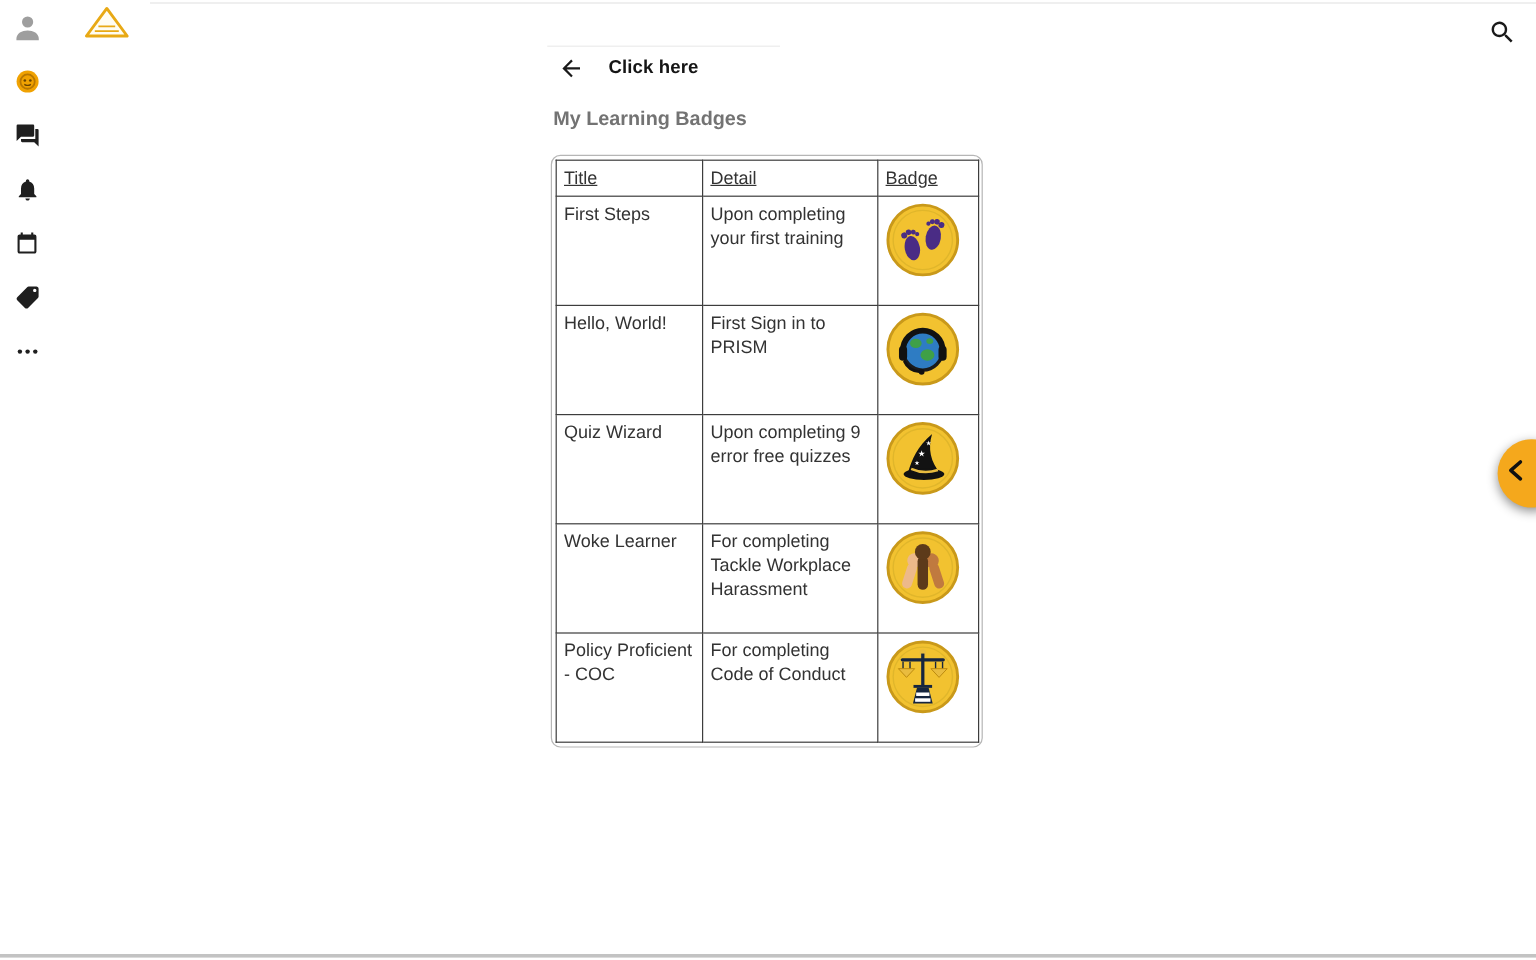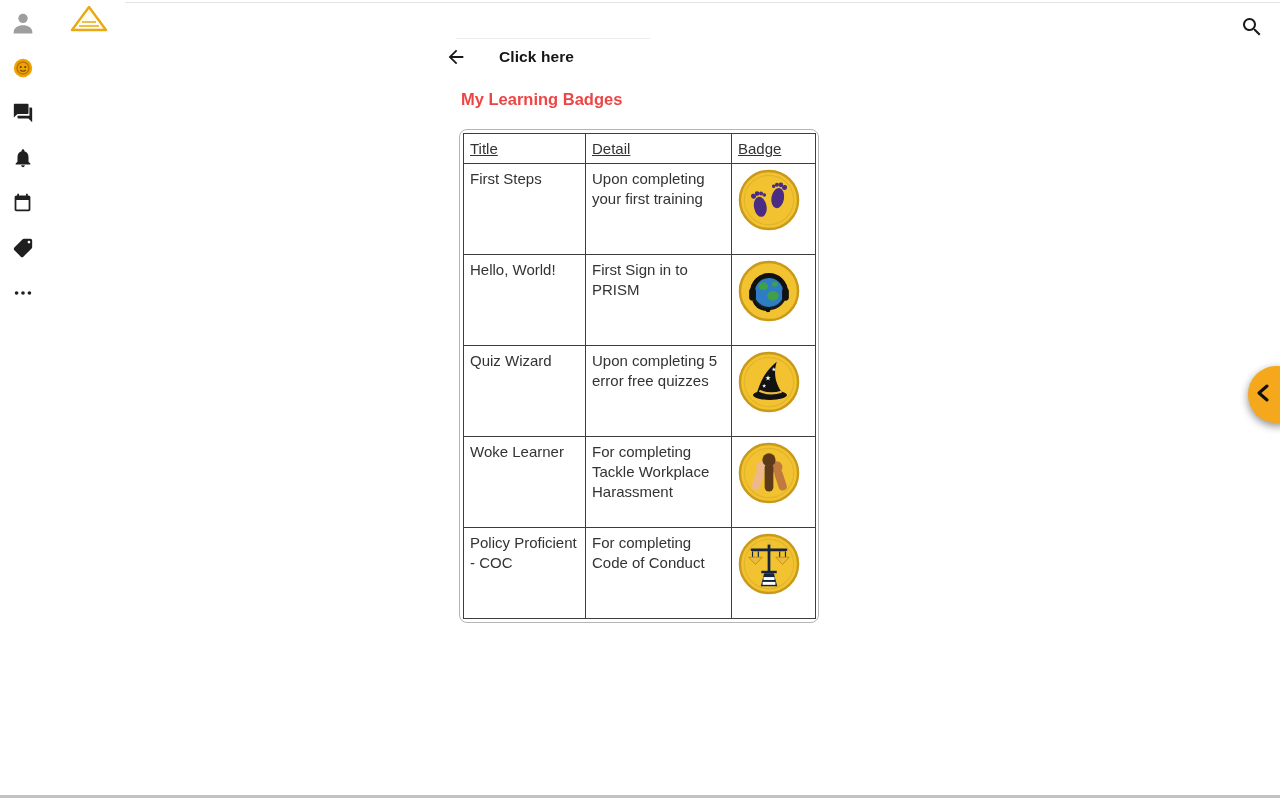--- a/index.html
+++ b/index.html
@@ -25,7 +25,7 @@
 
   
   .header-divider { position:absolute; left:456px; top:38px; width:194px; height:1px; background:#ececec; }
-  .back-row { position:absolute; left:444px; top:45px; display:flex; align-items:center; gap:31px; cursor:default;justify-content:center; }
+  .back-row { position:absolute; left:464px; top:45px; display:flex; align-items:center; gap:19px; cursor:default;justify-content:center; }
   .back-arrow { width:24px; height:24px; cursor:pointer; display:flex; align-items:center; justify-content:center; }
   .back-label { font-size:15.5px; font-weight:700; color:#151515; cursor:pointer; letter-spacing:.1px; }
   .page-title { position:absolute; left:461px; top:90px; font-size:16.5px; font-weight:600; color:#ef4444; }

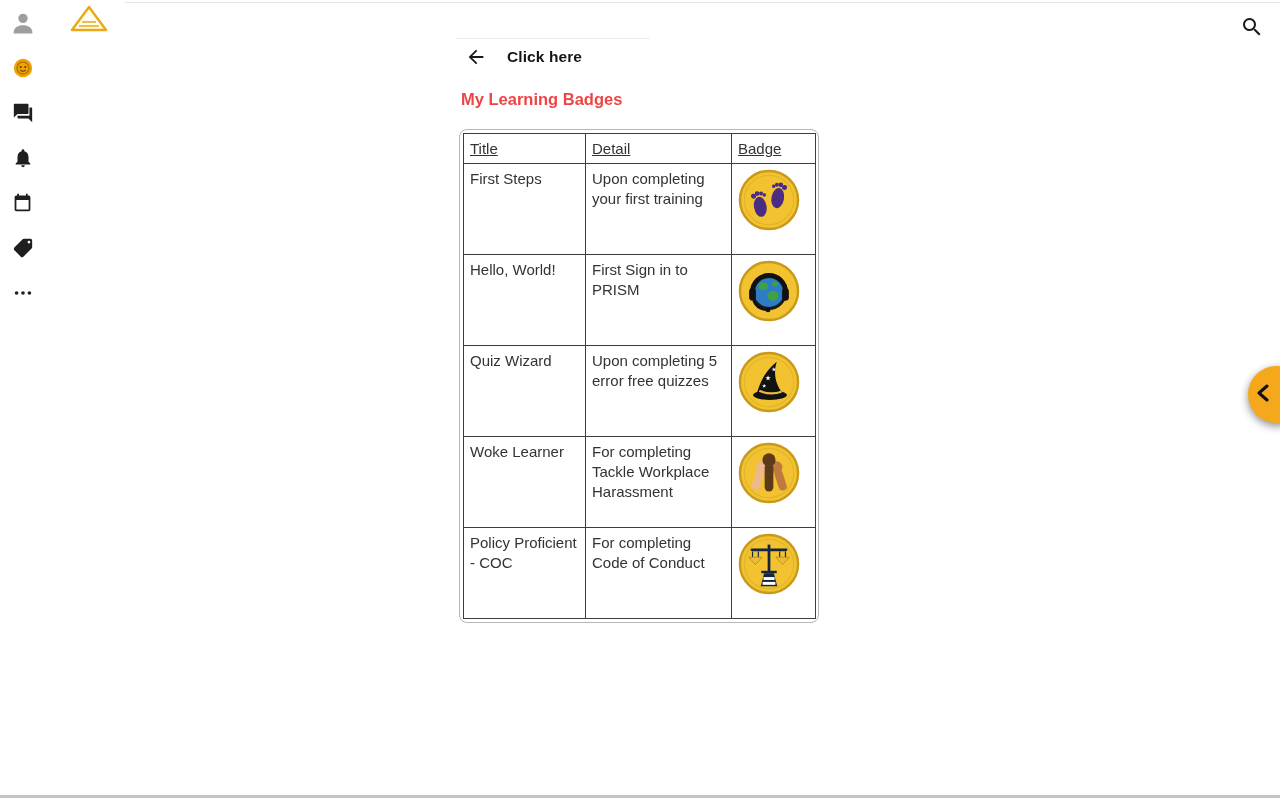--- a/index.html
+++ b/index.html
@@ -28,7 +28,7 @@
   .back-row { position:absolute; left:464px; top:45px; display:flex; align-items:center; gap:19px; cursor:default;justify-content:center; }
   .back-arrow { width:24px; height:24px; cursor:pointer; display:flex; align-items:center; justify-content:center; }
   .back-label { font-size:15.5px; font-weight:700; color:#151515; cursor:pointer; letter-spacing:.1px; }
-  .page-title { position:absolute; left:461px; top:90px; font-size:16.5px; font-weight:600; color:#ef4444; }
+  .page-title { position:absolute; left:461px; top:90px; font-size:16.5px; font-weight:600; color:#737373; }
 
   
   .table-card { position:absolute; left:459px; top:129px; width:360px;

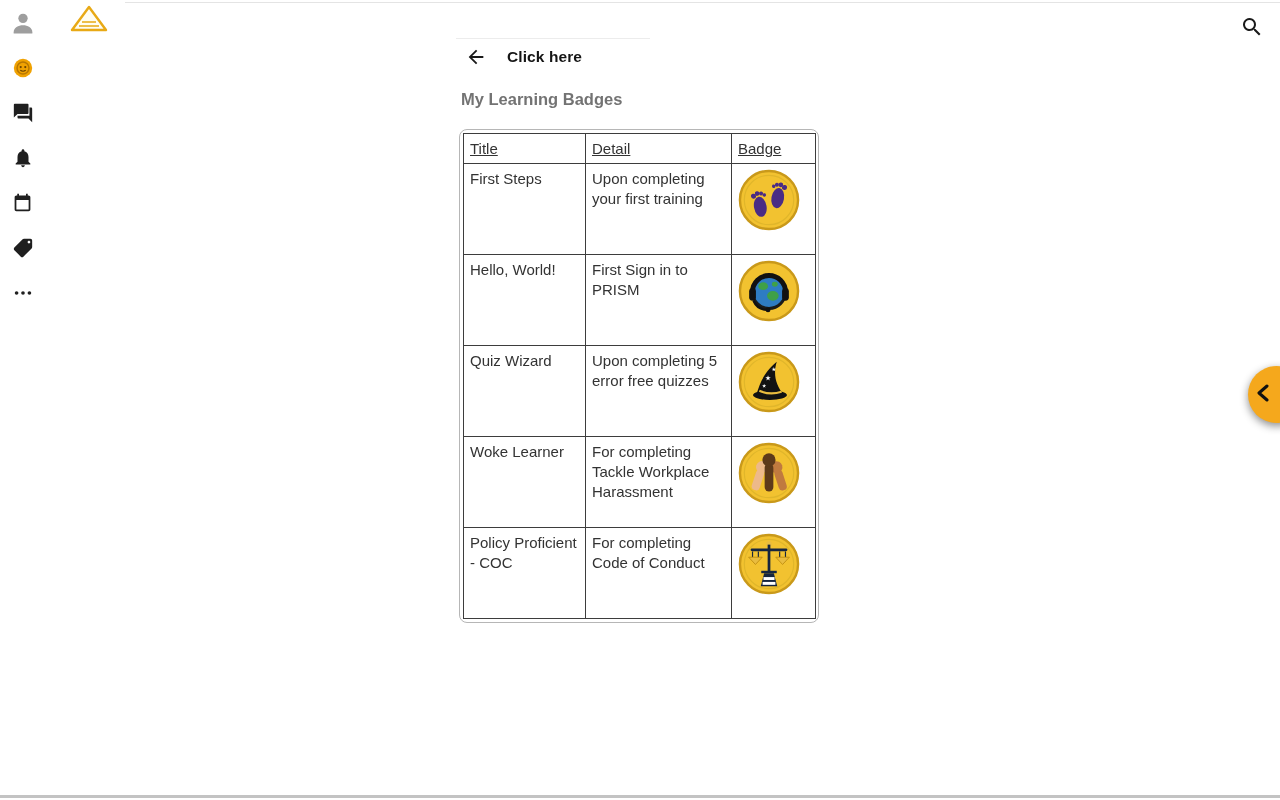--- a/index.html
+++ b/index.html
@@ -201,7 +201,7 @@
           </tr>
           <tr>
             <td>Quiz Wizard</td>
-            <td>Upon completing 5 error free quizzes</td>
+            <td>Upon completing 9 error free quizzes</td>
             <td class="cell-badge"><svg class="badge-img" viewBox="0 0 64 64" width="62" height="62">
     <circle cx="32" cy="32" r="30" fill="#F2C230" stroke="#C9991A" stroke-width="2.5"></circle>
     <circle cx="32" cy="32" r="25.5" fill="none" stroke="#E0B62B" stroke-width="1.2"></circle>

